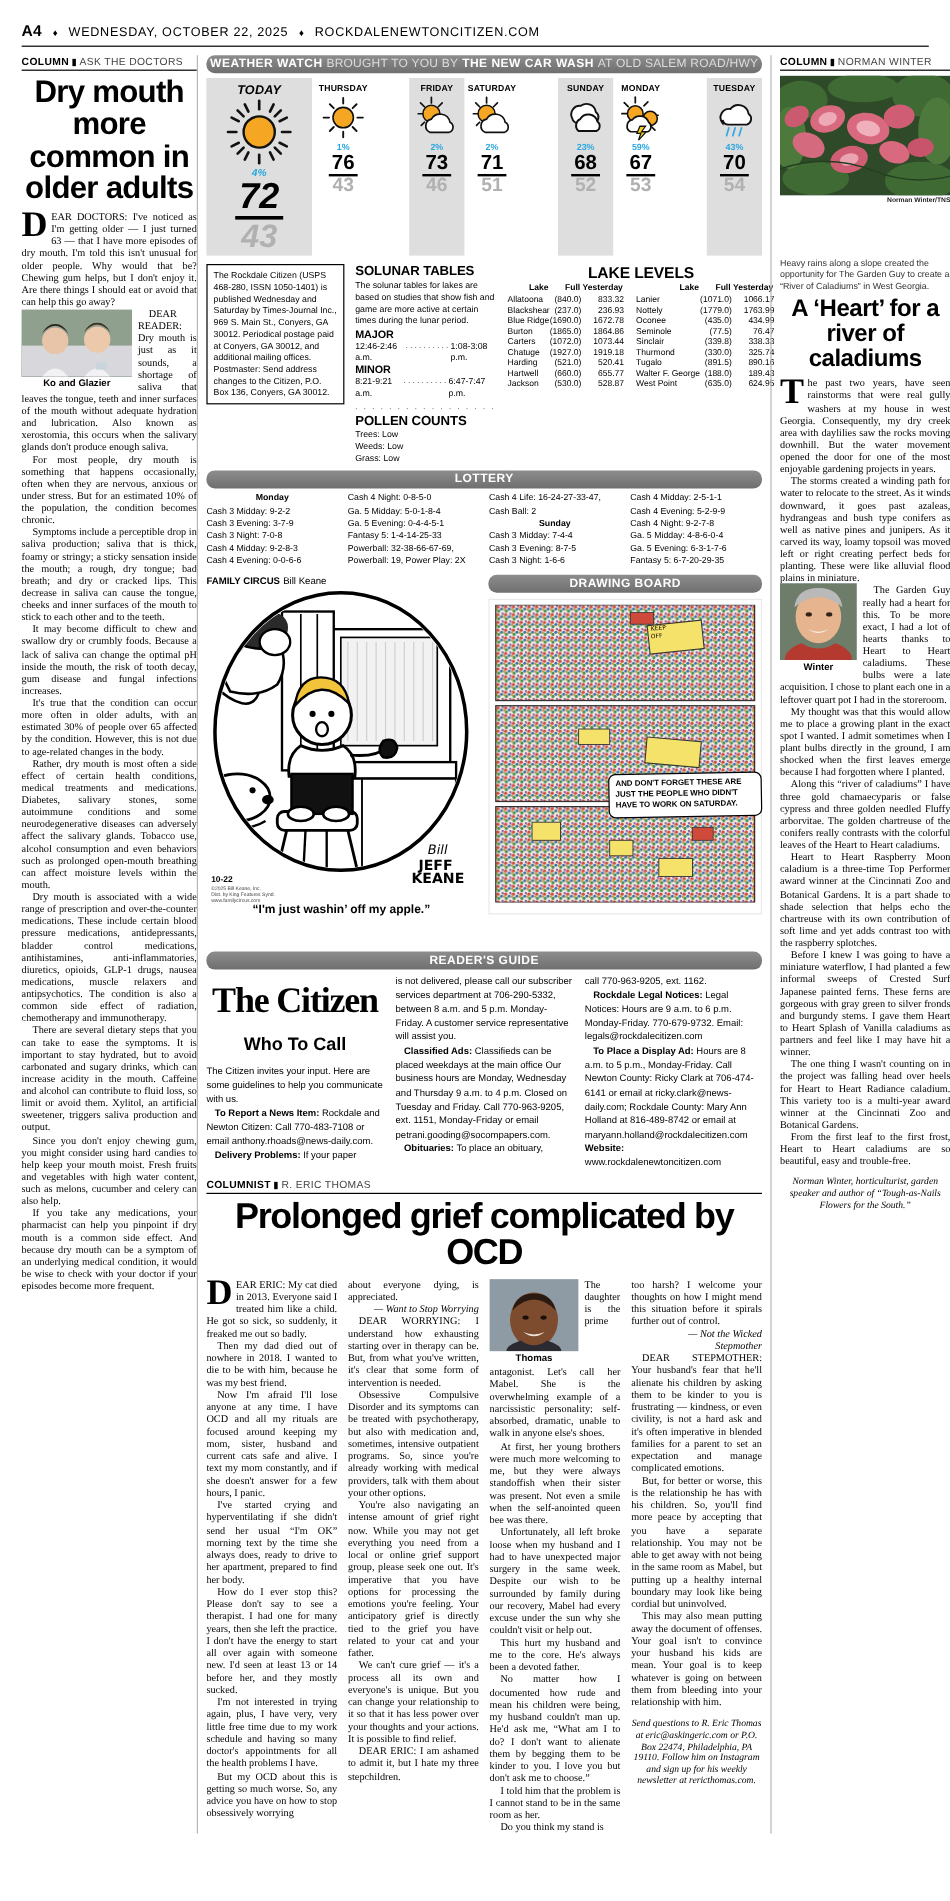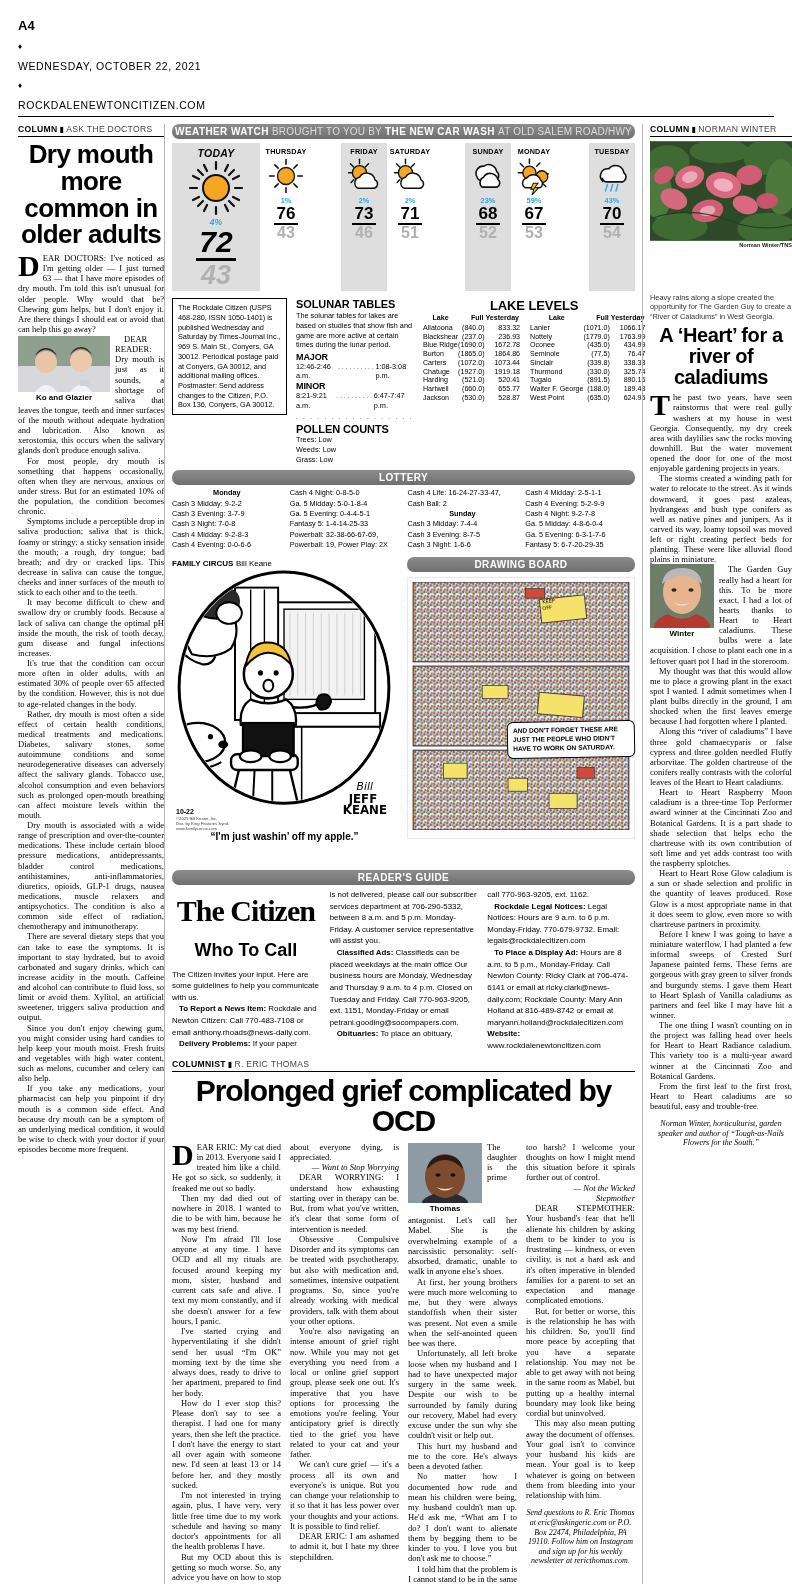--- a/index.html
+++ b/index.html
@@ -14,7 +14,7 @@
   .page { width:792px; height:1584px; padding:18px 18px 0 18px; position:relative; }
 
   
-  .masthead { display:flex; align-items:baseline; gap:9px; font-family:"Liberation Sans", sans-serif; padding-bottom:5px;flex-direction:column; }
+  .masthead { display:flex; align-items:baseline; gap:9px; font-family:"Liberation Sans", sans-serif; padding-bottom:5px; }
   .masthead .folio { font-weight:bold; font-size:13px; letter-spacing:.2px; }
   .masthead .dia { font-size:8px; }
   .masthead .mh-txt { font-size:10.5px; letter-spacing:.6px; }

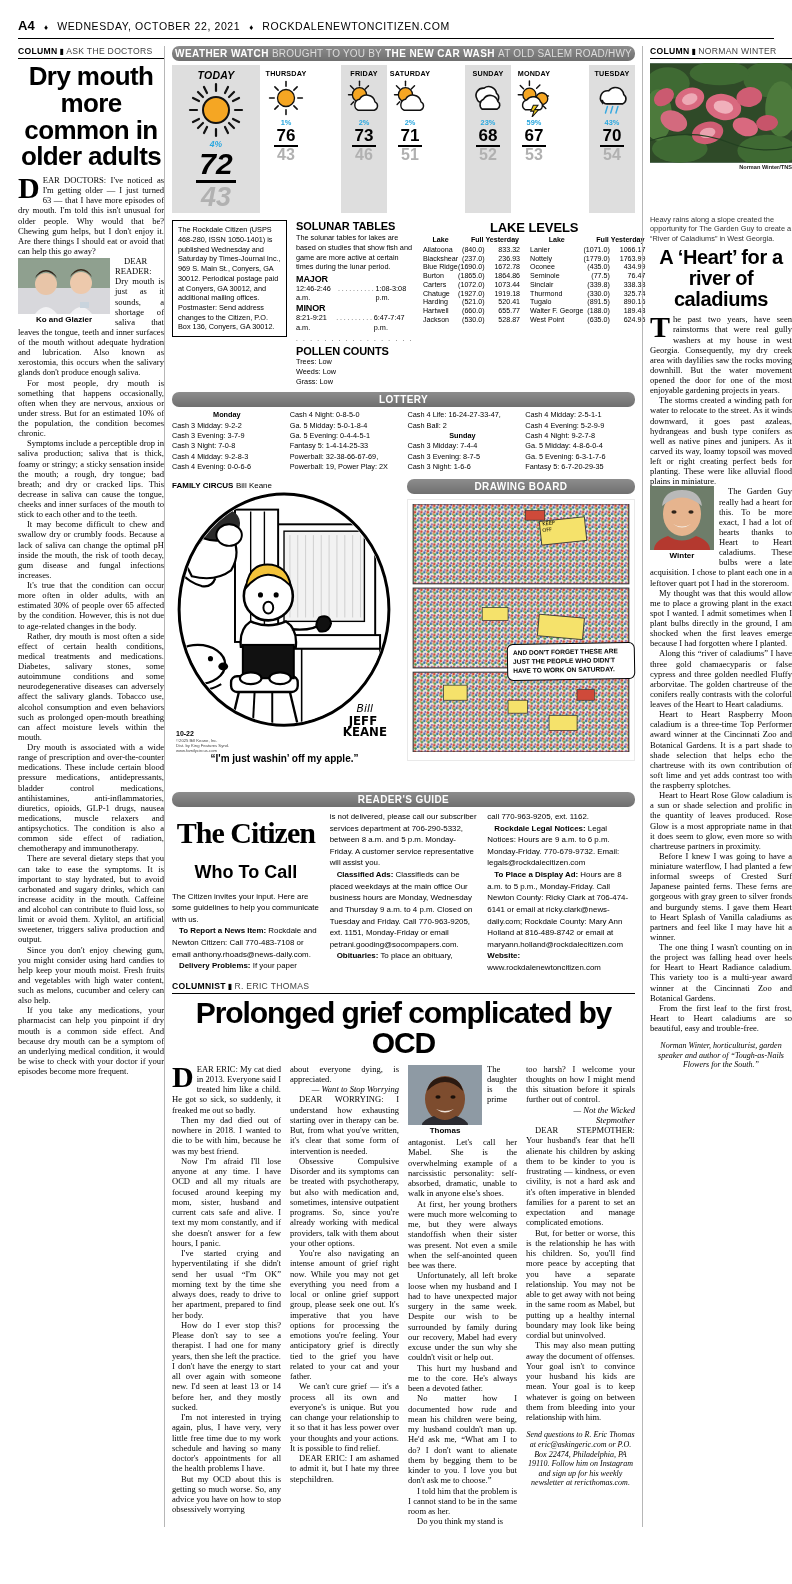--- a/index.html
+++ b/index.html
@@ -137,7 +137,7 @@
   <div class="masthead">
     <span class="folio">A4</span>
     <span class="dia">♦</span>
-    <span class="mh-txt">WEDNESDAY, OCTOBER 22, 2021</span>
+    <span class="mh-txt">WEDNESDAY, OCTOBER 22, 2025</span>
     <span class="dia">♦</span>
     <span class="mh-txt">ROCKDALENEWTONCITIZEN.COM</span>
   </div>

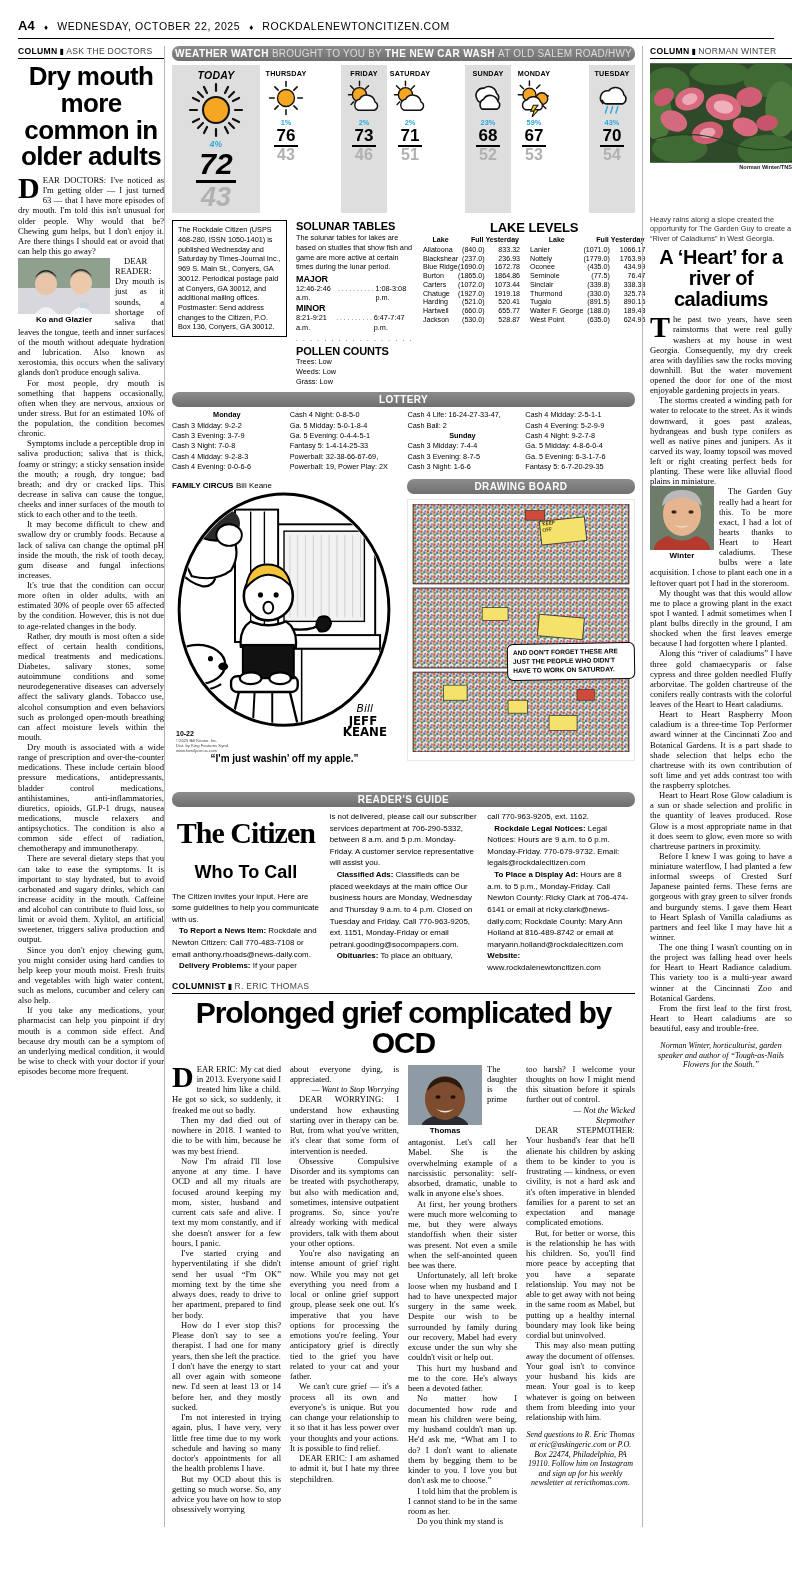--- a/index.html
+++ b/index.html
@@ -99,7 +99,7 @@
   .lake-wrap { display:flex; gap:10px; }
   .lake-tbl { flex:1; font-family:"Liberation Sans", sans-serif; font-size:7.1px; }
   .lake-tbl table { width:100%; border-collapse:collapse; }
-  .lake-tbl th { font-weight:bold; text-align:center; font-size:7.1px; padding-bottom:1px;}
+  .lake-tbl th { font-weight:bold; text-align:right; font-size:7.1px; padding-bottom:1px;}
   .lake-tbl th.r, .lake-tbl td.r { text-align:right; }
   .lake-tbl td { padding:0.4px 0; white-space:nowrap; }
 

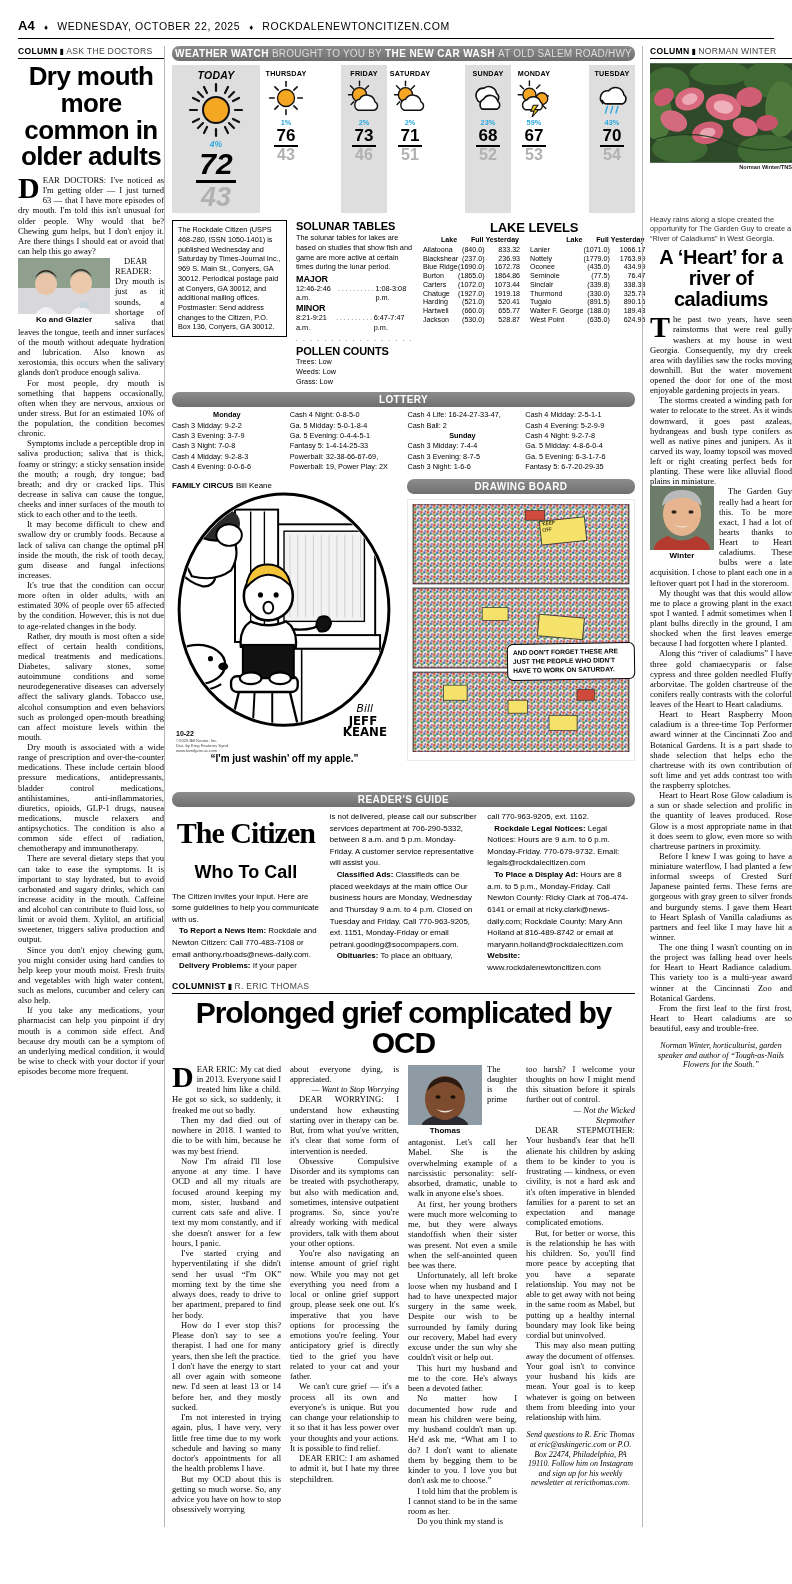--- a/index.html
+++ b/index.html
@@ -800,7 +800,6 @@
         <p>My thought was that this would allow me to place a growing plant in the exact spot I wanted. I admit sometimes when I plant bulbs directly in the ground, I am shocked when the first leaves emerge because I had forgotten where I planted.</p>
         <p>Along this “river of caladiums” I have three gold chamaecyparis or false cypress and three golden needled Fluffy arborvitae. The golden chartreuse of the conifers really contrasts with the colorful leaves of the Heart to Heart caladiums.</p>
         <p>Heart to Heart Raspberry Moon caladium is a three-time Top Performer award winner at the Cincinnati Zoo and Botanical Gardens. It is a part shade to shade selection that helps echo the chartreuse with its own contribution of soft lime and yet adds contrast too with the raspberry splotches.</p>
-        <p>Heart to Heart Rose Glow caladium is a sun or shade selection and prolific in the quantity of leaves produced. Rose Glow is a most appropriate name in that it does seem to glow, even more so with chartreuse partners in proximity.</p>
         <p>Before I knew I was going to have a miniature waterflow, I had planted a few informal sweeps of Crested Surf Japanese painted ferns. These ferns are gorgeous with gray green to silver fronds and burgundy stems. I gave them Heart to Heart Splash of Vanilla caladiums as partners and feel like I may have hit a winner.</p>
         <p>The one thing I wasn't counting on in the project was falling head over heels for Heart to Heart Radiance caladium. This variety too is a multi-year award winner at the Cincinnati Zoo and Botanical Gardens.</p>
         <p>From the first leaf to the first frost, Heart to Heart caladiums are so beautiful, easy and trouble-free.</p>

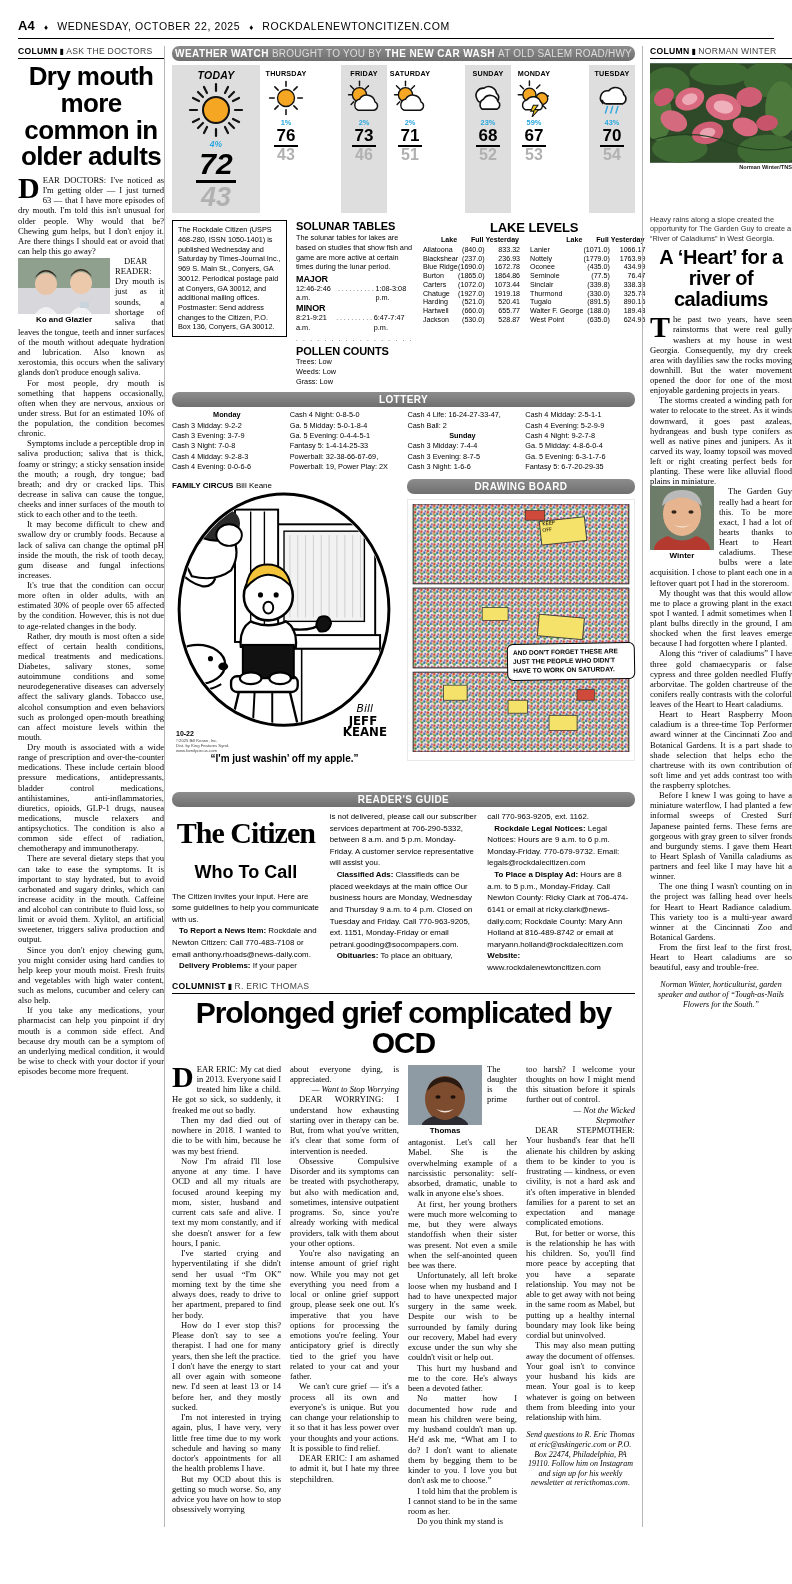--- a/index.html
+++ b/index.html
@@ -120,7 +120,7 @@
   .rg-c p { margin:0; text-indent:7px; }
   .rg-c p.noind { text-indent:0; }
   .flag { font-family:"Liberation Serif", serif; font-weight:bold; font-size:30px; text-align:center; letter-spacing:-1px; }
-  .flag2 { font-family:"Liberation Sans", sans-serif; font-weight:bold; font-size:18px; text-align:center; margin:4px 0 5px;}
+  .flag2 { font-family:"Liberation Sans", sans-serif; font-weight:bold; font-size:15px; text-align:center; margin:4px 0 5px;}
 
   
   .ocd-cols { display:flex; gap:9px; margin-top:2px; }

